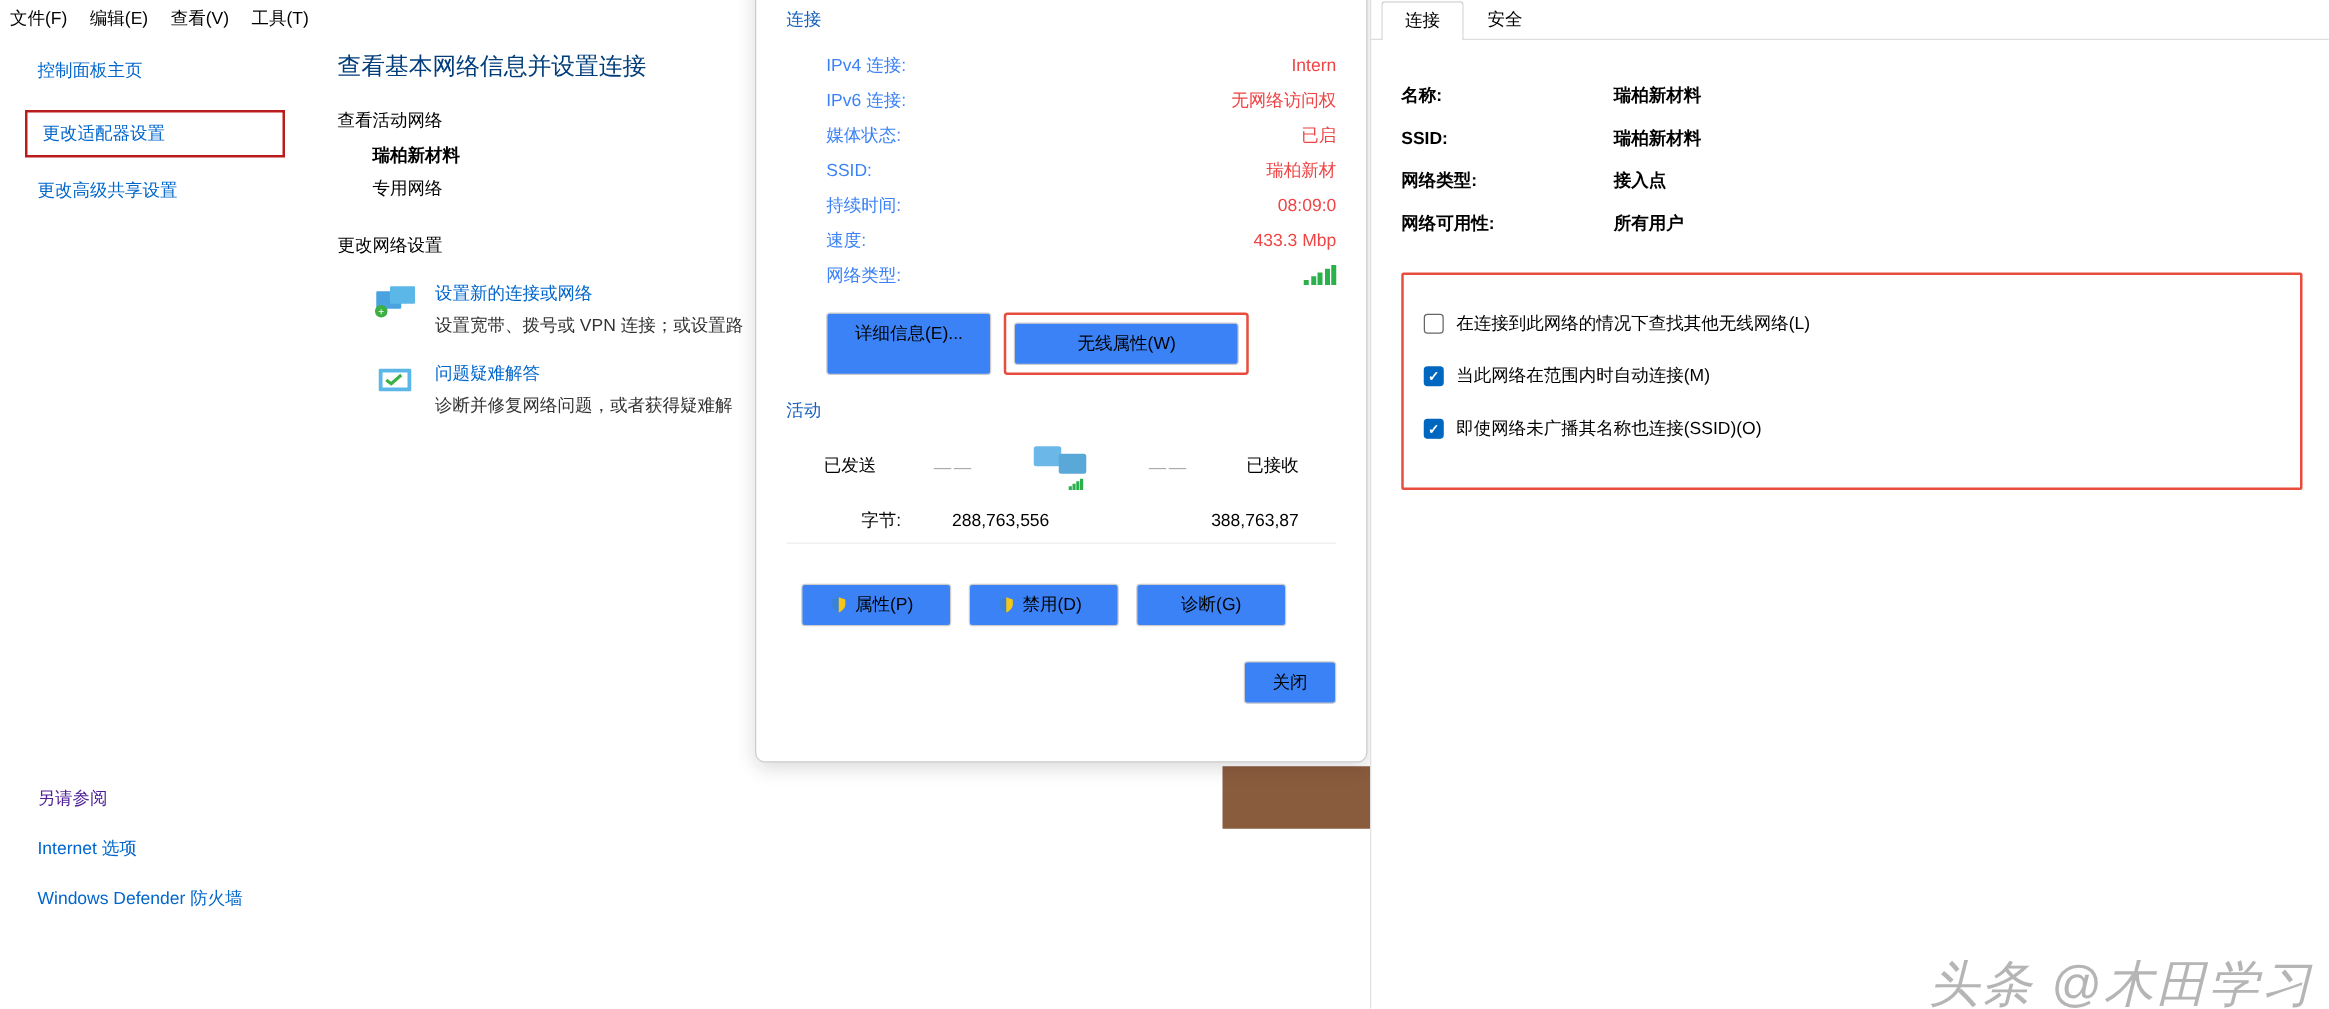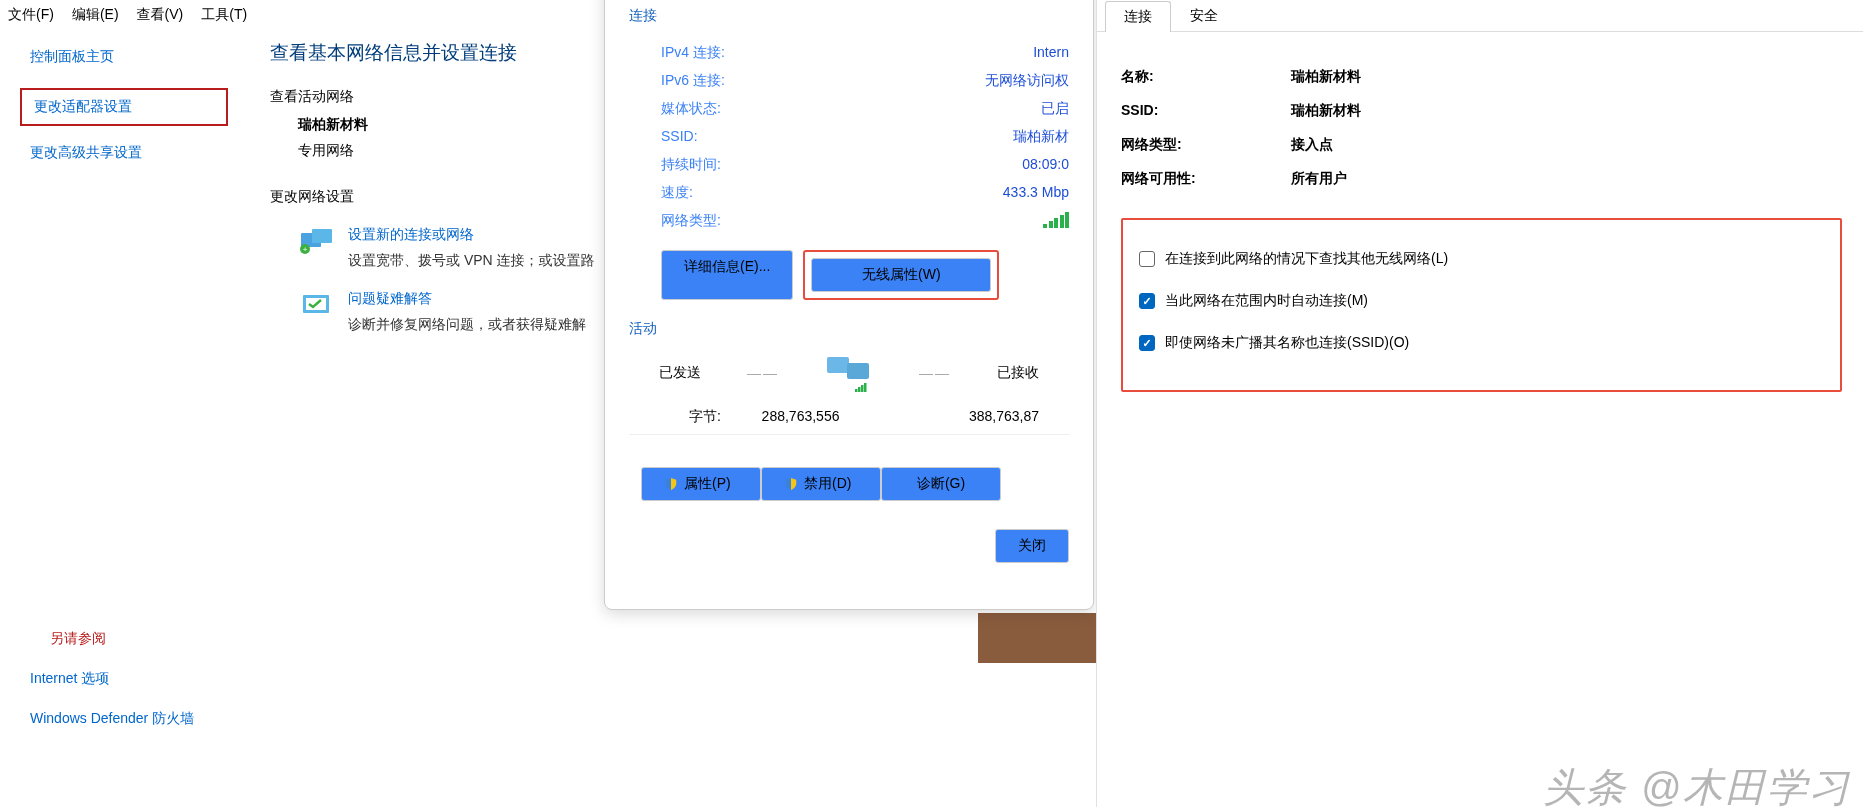--- a/index.html
+++ b/index.html
@@ -34,7 +34,7 @@
     .status-rows { padding: 10px 24px 0 56px; }
     .status-row { display: flex; justify-content: space-between; padding: 5px 0; font-size: 14px; }
     .status-row .label { color: #3b82f6; }
-    .status-row .value { color: #1d4ed8; text-align: left; }
+    .status-row .value { color: #ef4444; text-align: left; }
     .signal-bars { display: inline-flex; align-items: flex-end; gap: 1.5px; height: 16px; }
     .signal-bars span { width: 4px; background: #2bb14c; }
     .signal-bars span:nth-child(1){height:4px}.signal-bars span:nth-child(2){height:7px}.signal-bars span:nth-child(3){height:10px}.signal-bars span:nth-child(4){height:13px}.signal-bars span:nth-child(5){height:16px}

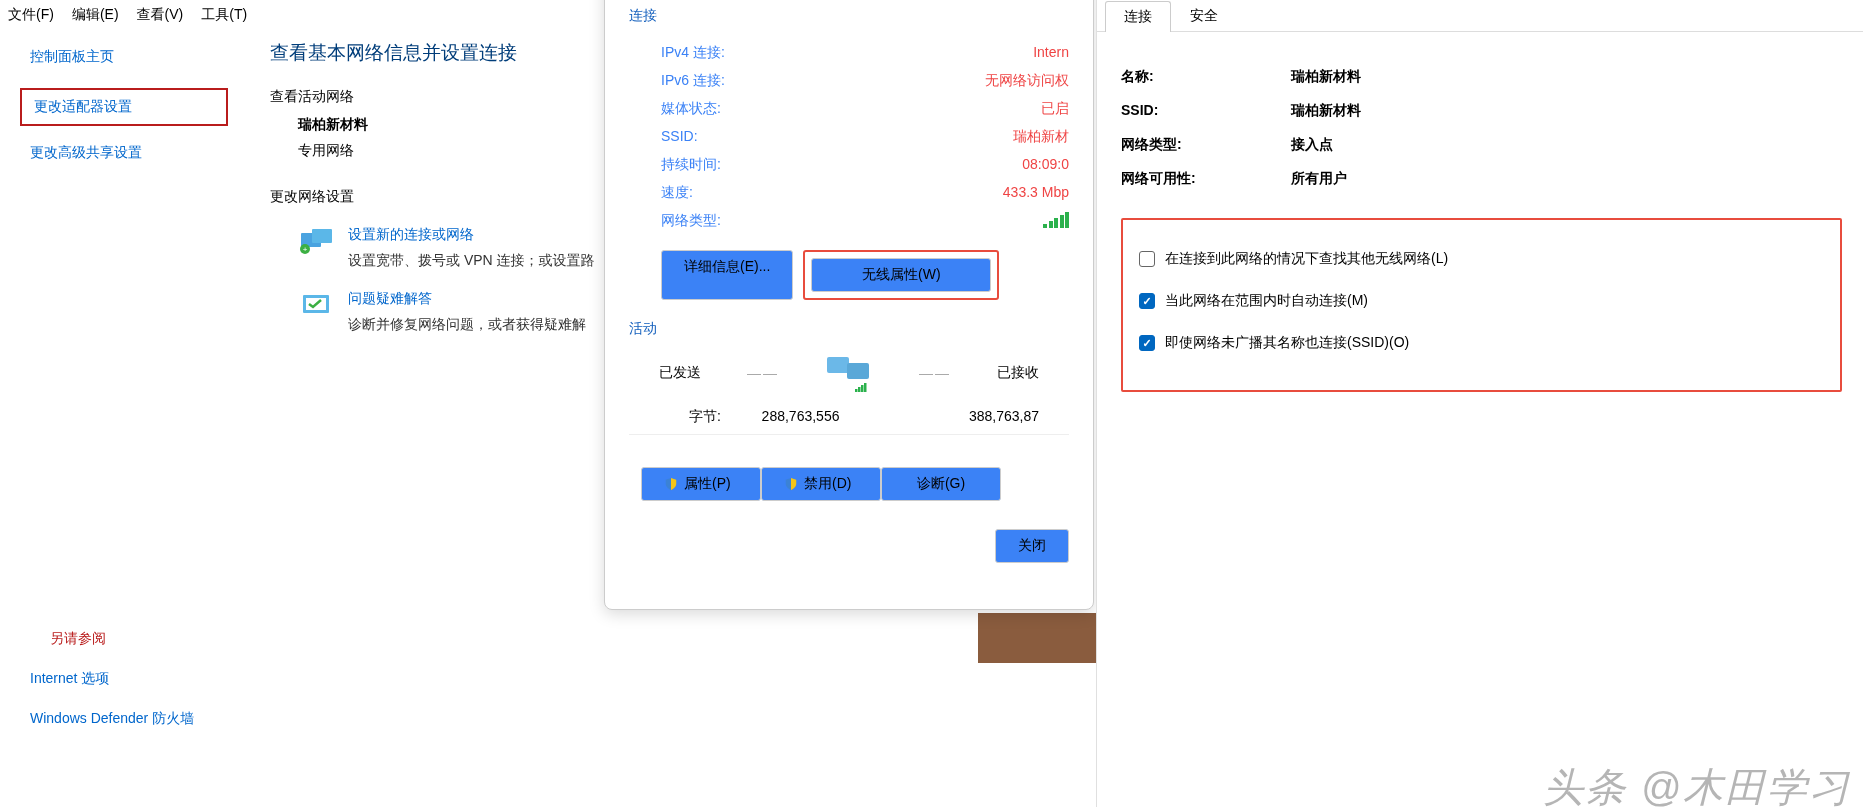--- a/index.html
+++ b/index.html
@@ -51,7 +51,7 @@
     .bytes-row { display: flex; justify-content: space-between; padding: 0 30px 0 60px; font-size: 14px; }
     .hr-light { border: none; border-top: 1px solid #eee; margin: 8px 24px; }
     
-    .bottom-buttons { display: flex; padding: 24px 24px 0 36px; align-items: center; }
+    .bottom-buttons { display: flex; gap: 14px; padding: 24px 24px 0 36px; align-items: center; }
     .btn-shield { display: inline-flex; align-items: center; gap: 6px; }
     .shield-icon { width: 14px; height: 14px; }
     .close-row { display: flex; justify-content: flex-end; padding: 28px 24px 0 0; }

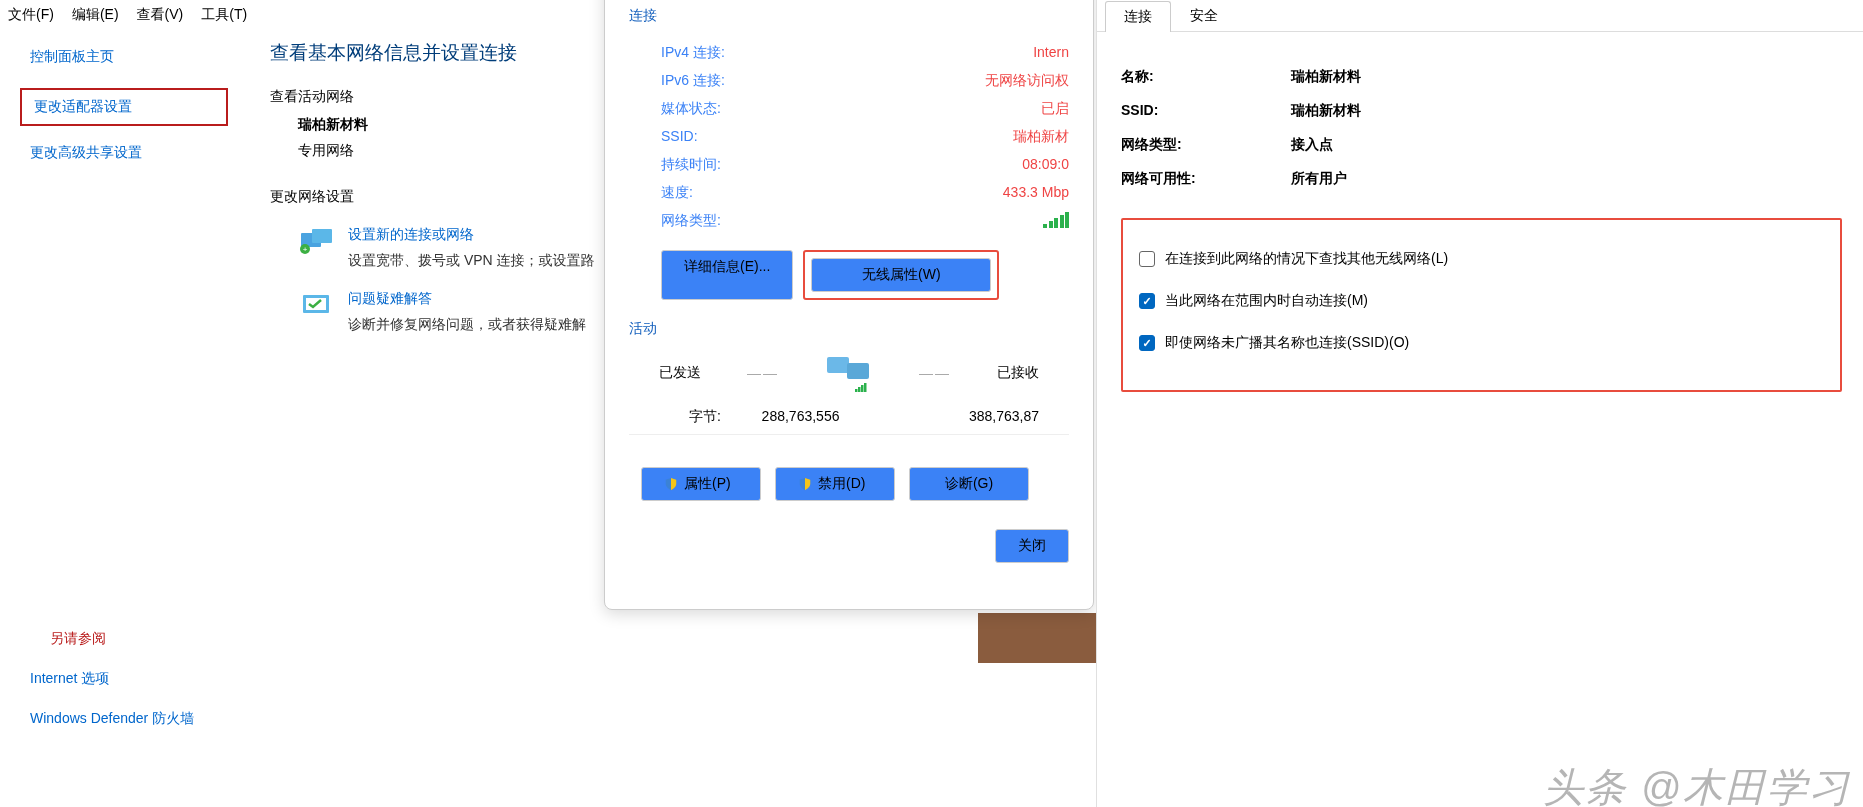--- a/index.html
+++ b/index.html
@@ -13,7 +13,7 @@
     .left-panel { width: 258px; padding: 18px 0 0 30px; display: flex; flex-direction: column; }
     .link-blue { color: #0066cc; font-size: 14px; margin-bottom: 22px; cursor: pointer; }
     .highlighted-box { border: 2px solid #b91c1c; padding: 8px 12px; margin: 0 30px 18px -10px; display: inline-block; }
-    .see-also { color: #b91c1c; margin-top: auto; margin-bottom: 22px; font-size: 14px; margin-left: 20px; }
+    .see-also { color: #4c1d95; margin-top: auto; margin-bottom: 22px; font-size: 14px; }
     .left-panel .bottom-links { margin-bottom: 60px; }
     
     .center-panel { flex: 1; padding: 10px 0 0 12px; position: relative; }

